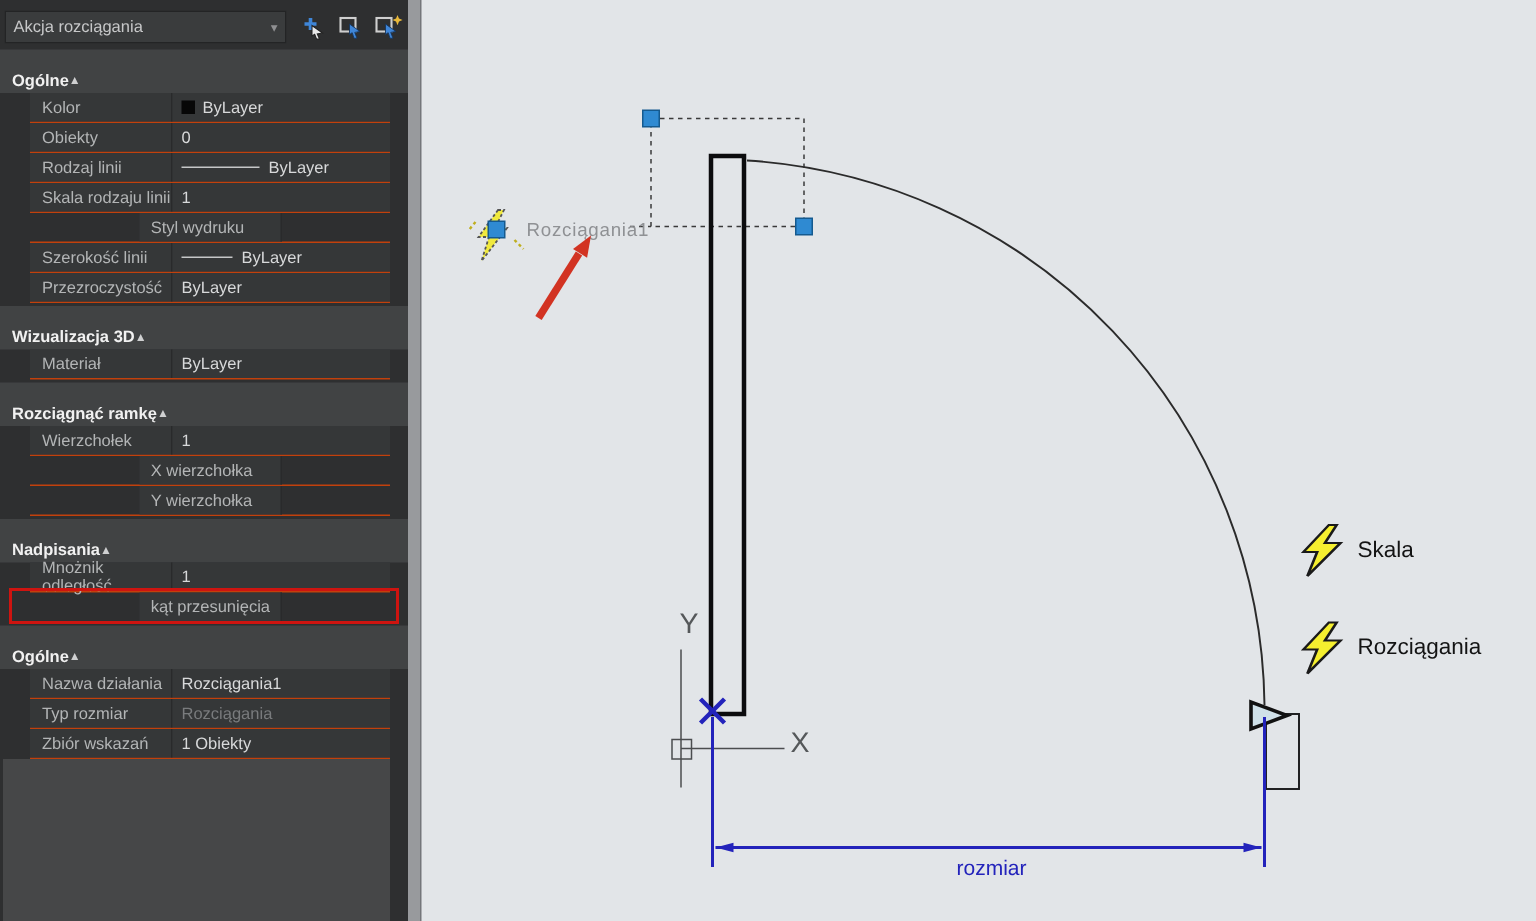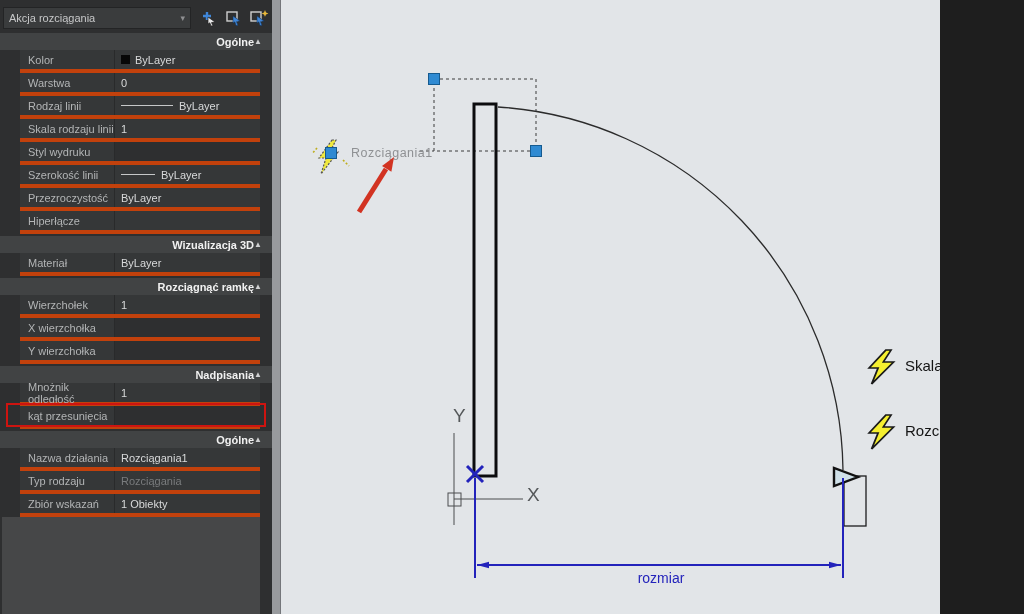--- a/index.html
+++ b/index.html
@@ -3,7 +3,7 @@
 <meta charset="utf-8">
 <style>
   html,body{margin:0;padding:0;background:#1e1e1e;}
-  #app{position:relative;width:940px;height:614px;overflow:hidden;
+  #app{position:relative;width:1024px;height:614px;overflow:hidden;
        font-family:"Liberation Sans",sans-serif;font-size:11px;}
   
   #panel{position:absolute;left:0;top:0;width:272px;height:614px;background:#2e2f30;

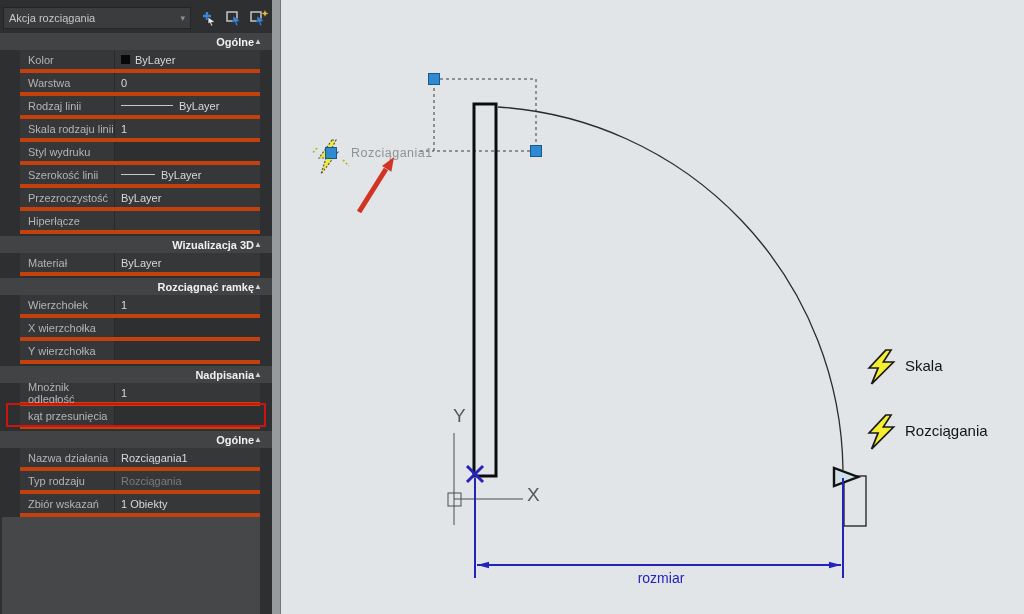--- a/index.html
+++ b/index.html
@@ -15,7 +15,7 @@
   .tool-icons{display:flex;gap:5px;margin-left:4px;}
   .tool-btn{width:20px;height:18px;display:flex;align-items:center;justify-content:center;}
   .sec-head{height:17px;margin-top:2px;background:#414344;color:#f1f1f1;font-weight:bold;
-            display:flex;align-items:center;justify-content:flex-end;padding:0 10px 0 8px;}
+            display:flex;align-items:center;justify-content:flex-start;padding:12px 10px 0 8px;}
   .sec-arrow{font-size:8px;color:#cfd0d1;font-weight:normal;}
   .rows{display:flex;flex-direction:column;}
   .prop-row{display:flex;height:19px;margin:0 12px 0 20px;border-bottom:4px solid #c2410c;}

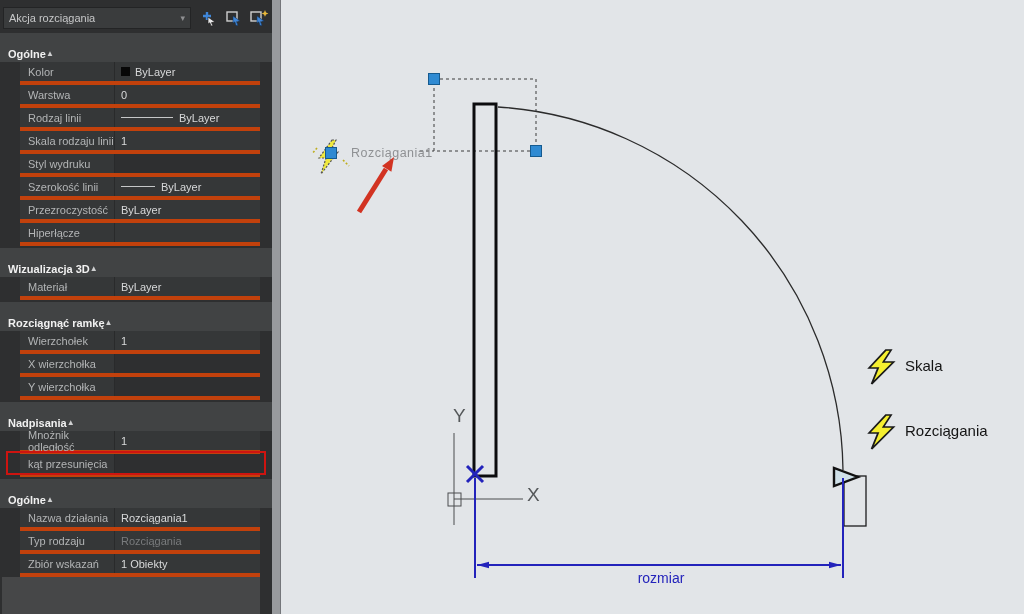--- a/index.html
+++ b/index.html
@@ -18,7 +18,7 @@
             display:flex;align-items:center;justify-content:flex-start;padding:12px 10px 0 8px;}
   .sec-arrow{font-size:8px;color:#cfd0d1;font-weight:normal;}
   .rows{display:flex;flex-direction:column;}
-  .prop-row{display:flex;height:19px;margin:0 12px 0 20px;border-bottom:4px solid #c2410c;}
+  .prop-row{display:flex;height:19px;margin:0 12px 0 20px;border-bottom:1px solid #c2410c;justify-content:center;}
   .cell{display:flex;align-items:center;background:#353738;height:100%;box-sizing:border-box;}
   .cell.lab{width:95px;color:#b3b5b6;padding-left:8px;border-right:1px solid #292a2b;}
   .cell.val{flex:1;color:#d8d9da;padding-left:6px;}

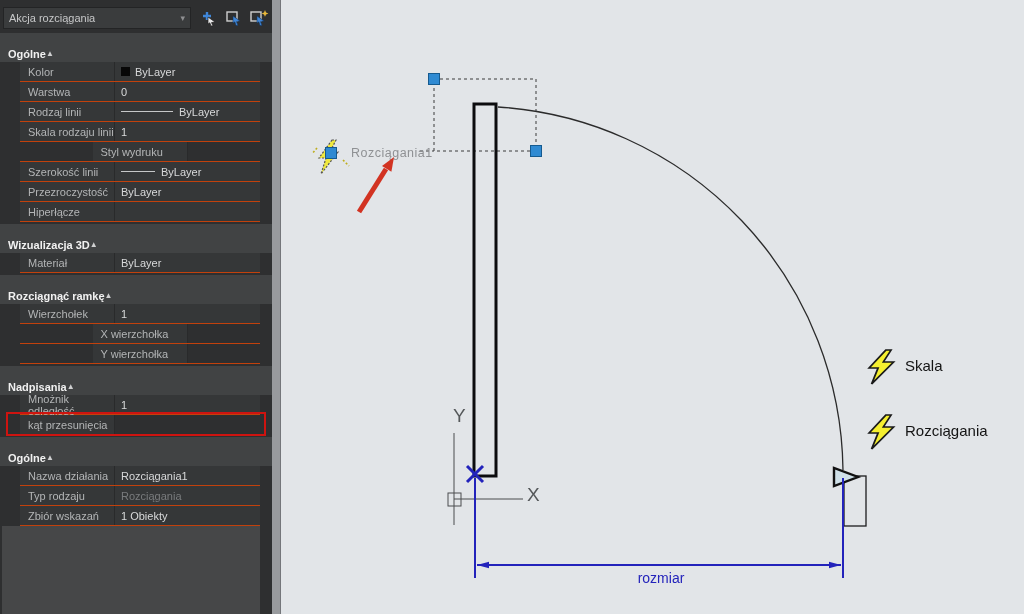--- a/index.html
+++ b/index.html
@@ -85,7 +85,7 @@
             </div>
           </div>
           <div class="prop-row">
-            <div class="cell lab">Warstwa</div>
+            <div class="cell lab">Obiekty</div>
             <div class="cell val">
               <span>0</span>
             </div>

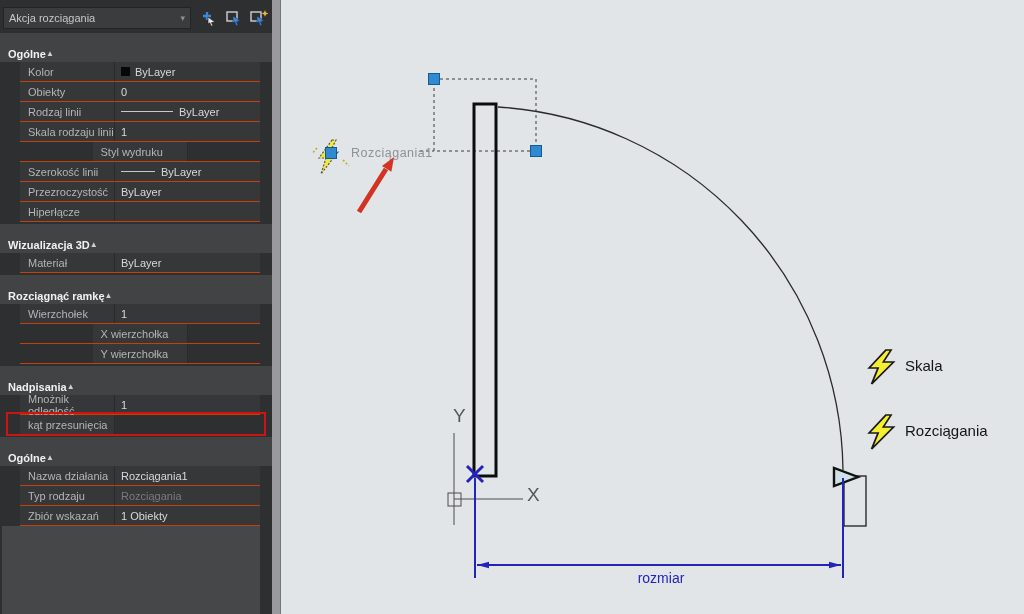--- a/index.html
+++ b/index.html
@@ -119,12 +119,6 @@
               <span>ByLayer</span>
             </div>
           </div>
-          <div class="prop-row">
-            <div class="cell lab">Hiperłącze</div>
-            <div class="cell val">
-              <span></span>
-            </div>
-          </div>
         </div>
         <div class="sec-head">
           <span>Wizualizacja 3D</span>

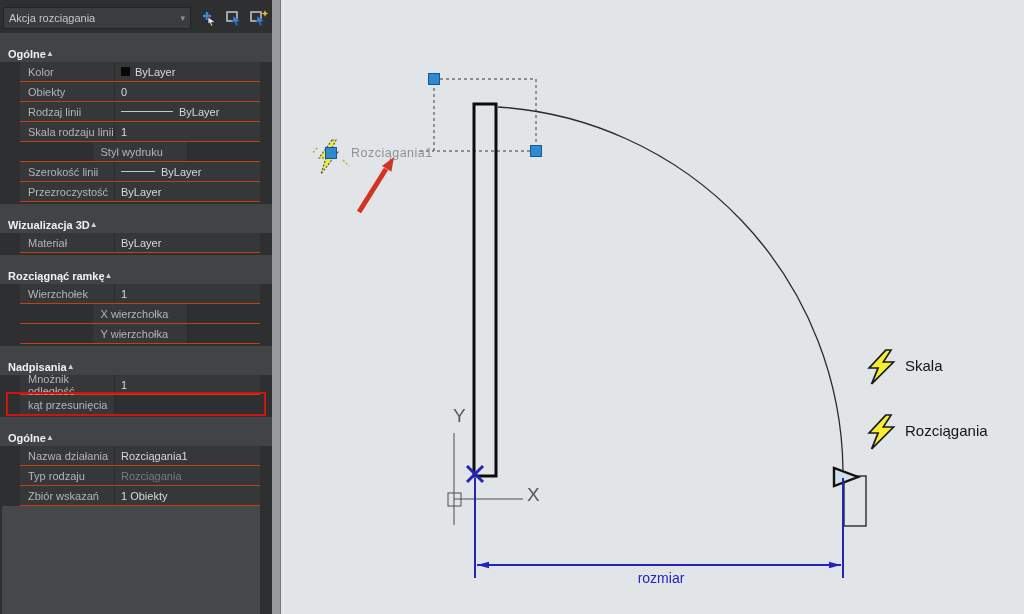--- a/index.html
+++ b/index.html
@@ -27,7 +27,7 @@
   .lineprev{display:inline-block;height:1px;background:#c6c7c8;margin-right:6px;}
   .lineprev.linelong{width:52px;}
   .lineprev.lineshort{width:34px;}
-  .prop-row.hl{position:relative;flex-direction:column;}
+  .prop-row.hl{position:relative;}
   .prop-row.hl::after{content:'';position:absolute;left:-14px;right:-6px;top:-3px;bottom:-2px;
                       border:2px solid #ce1410;pointer-events:none;}
   .panel-empty{flex:1;background:#464748;margin:0 12px 0 2px;}

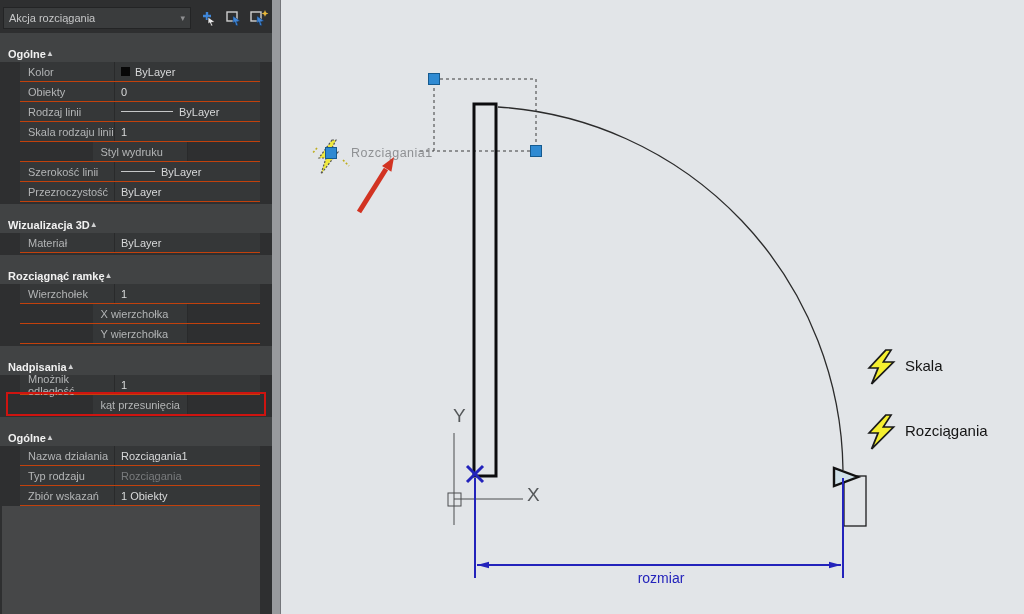--- a/index.html
+++ b/index.html
@@ -177,7 +177,7 @@
             </div>
           </div>
           <div class="prop-row">
-            <div class="cell lab">Typ rodzaju</div>
+            <div class="cell lab">Typ rozmiar</div>
             <div class="cell val muted">
               <span>Rozciągania</span>
             </div>

